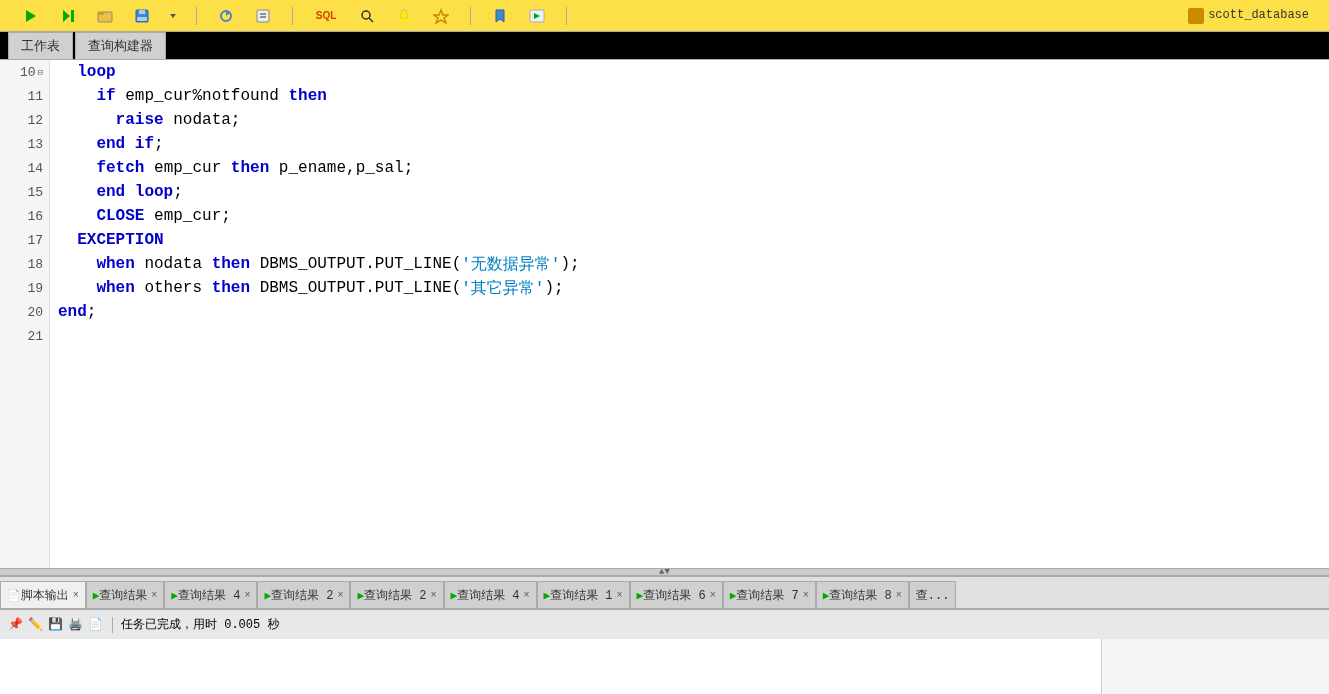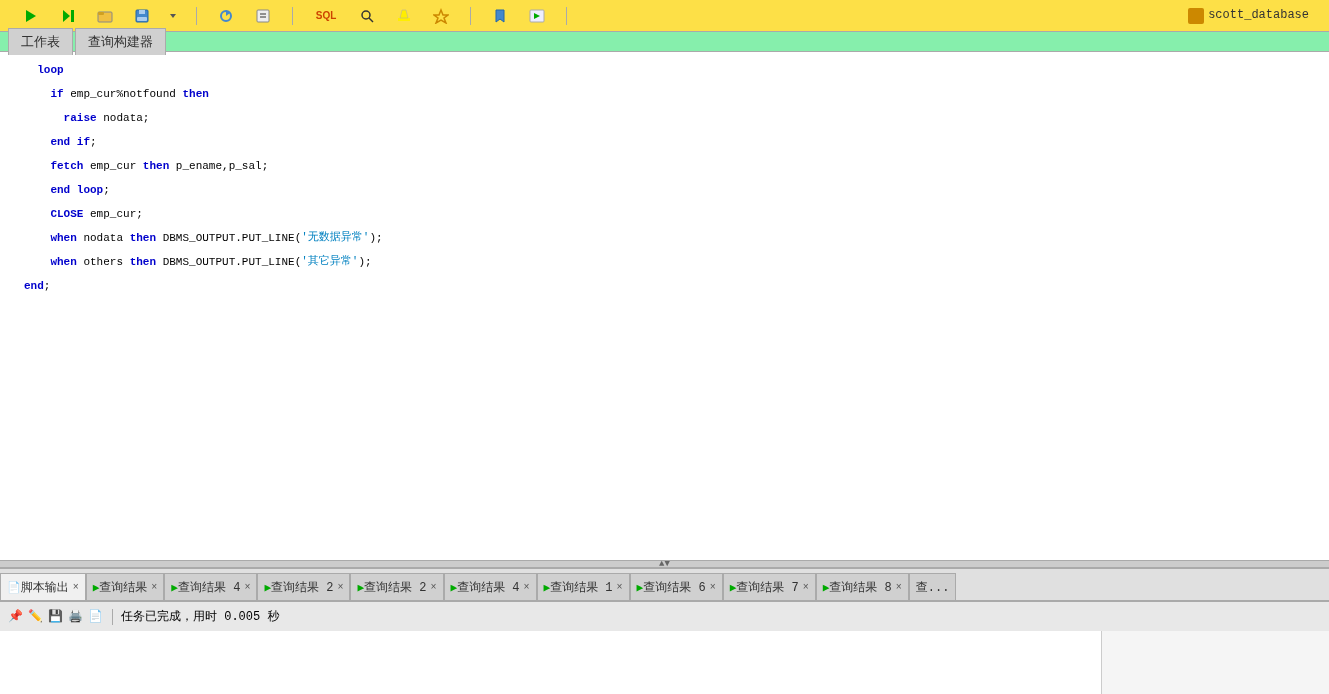--- a/index.html
+++ b/index.html
@@ -57,8 +57,8 @@
 
     
     #tabs-bar {
-      height: 20px;
-      background: #86efac;
+      height: 28px;
+      background: #000000;
       border-bottom: 1px solid #aaa;
       display: flex;
       align-items: center;

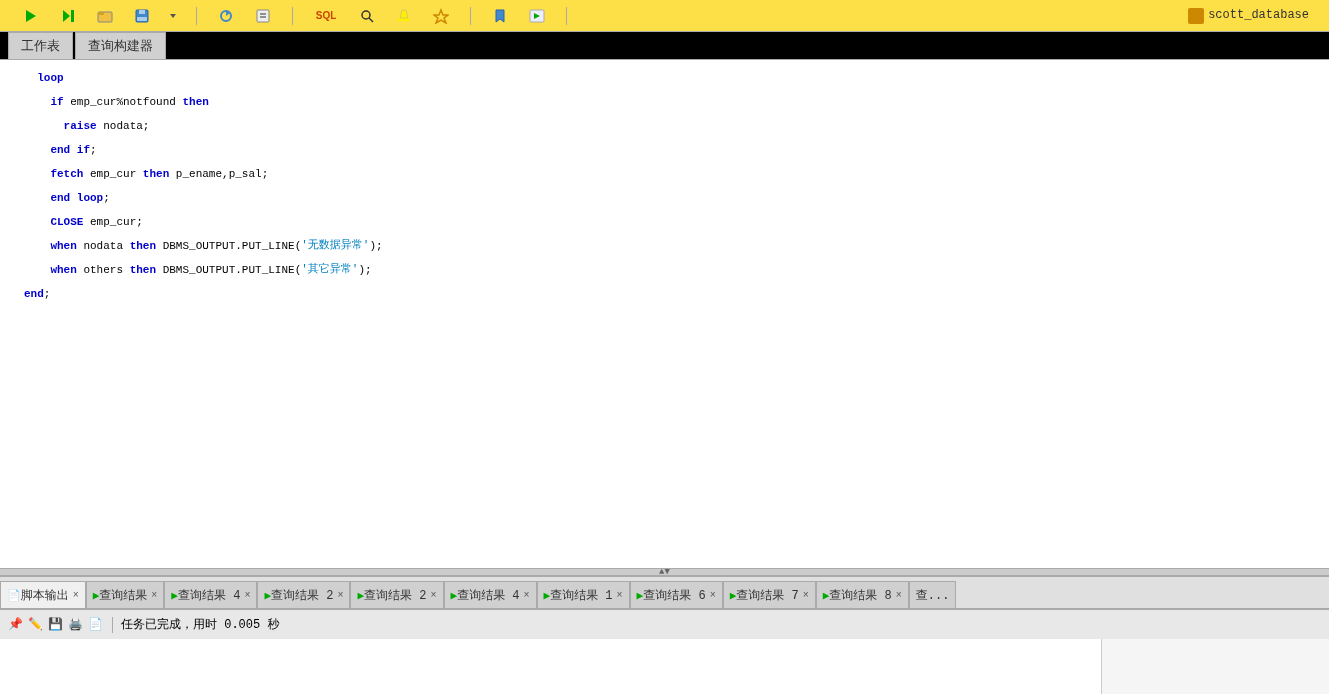--- a/index.html
+++ b/index.html
@@ -342,6 +342,20 @@
 
 <div id="editor-area">
 
+  <div id="line-numbers">
+  <div class="line-num-row">10<span class="fold-icon">⊟</span></div>
+      <div class="line-num-row">11</div>
+      <div class="line-num-row">12</div>
+      <div class="line-num-row">13</div>
+      <div class="line-num-row">14</div>
+      <div class="line-num-row">15</div>
+      <div class="line-num-row">16</div>
+      <div class="line-num-row">17</div>
+      <div class="line-num-row">18</div>
+      <div class="line-num-row">19</div>
+      <div class="line-num-row">20</div>
+      <div class="line-num-row">21</div>
+    </div>
 
   <div id="code-content">
   <div class="code-line"><span>  </span><span class="kw">loop</span></div>

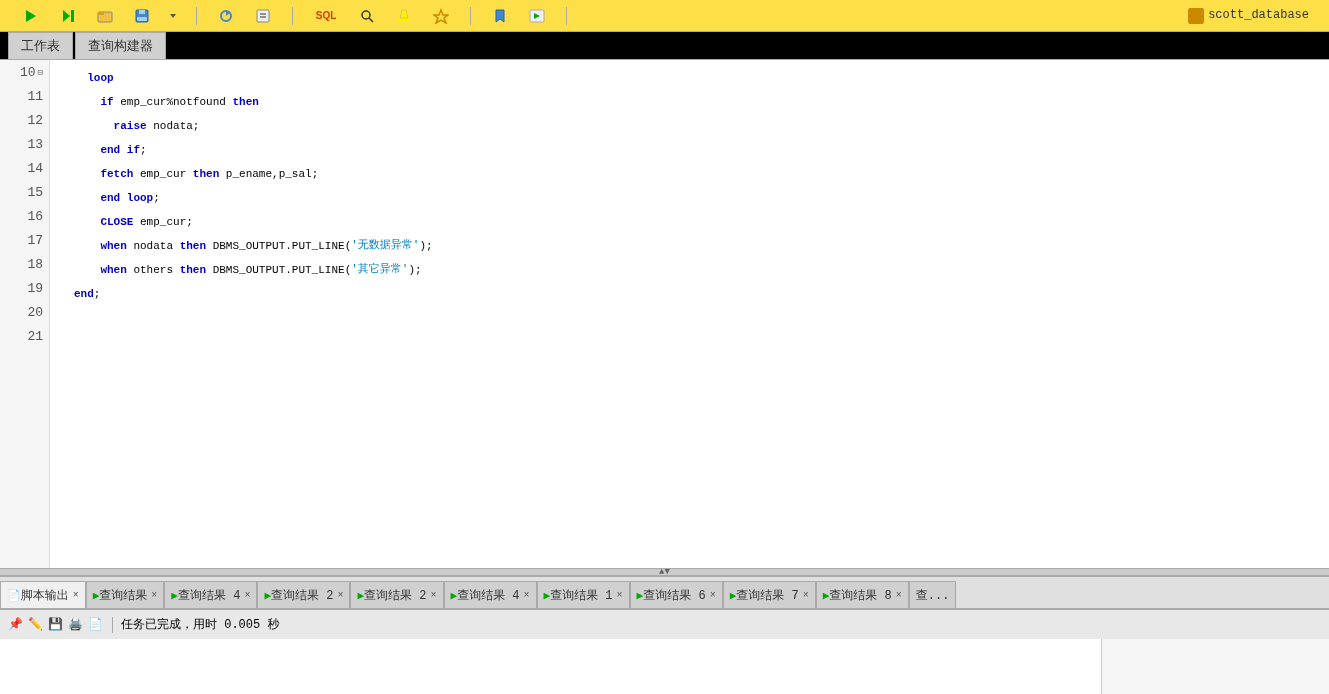--- a/index.html
+++ b/index.html
@@ -118,12 +118,11 @@
     .code-line {
       height: 24px;
       display: flex;
-      align-items: flex-end;
+      align-items: center;
       padding-left: 8px;
       white-space: pre;
-      font-size: 11px;
+      font-size: 16px;
       font-family: 'Courier New', Courier, monospace;
-      margin-left: 16px;
     }
 
     

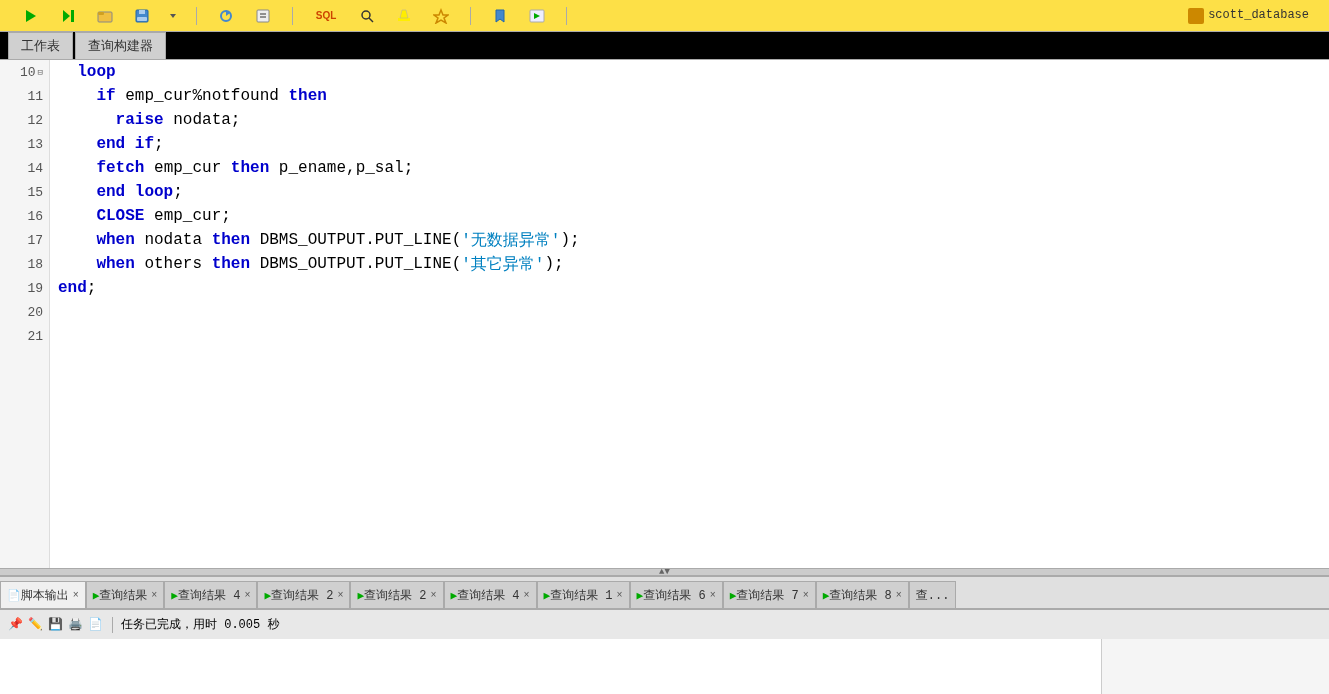--- a/index.html
+++ b/index.html
@@ -364,6 +364,7 @@
       <div class="code-line"><span>    </span><span class="kw">fetch</span><span> emp_cur </span><span class="kw">then</span><span> p_ename,p_sal;</span></div>
       <div class="code-line"><span>    </span><span class="kw">end loop</span><span>;</span></div>
       <div class="code-line"><span>    </span><span class="kw">CLOSE</span><span> emp_cur;</span><span class="cursor"></span></div>
+      <div class="code-line"><span>  </span><span class="kw">EXCEPTION</span></div>
       <div class="code-line"><span>    </span><span class="kw">when</span><span> nodata </span><span class="kw">then</span><span> DBMS_OUTPUT.PUT_LINE(</span><span class="str">'无数据异常'</span><span>);</span></div>
       <div class="code-line"><span>    </span><span class="kw">when</span><span> others </span><span class="kw">then</span><span> DBMS_OUTPUT.PUT_LINE(</span><span class="str">'其它异常'</span><span>);</span></div>
       <div class="code-line"><span class="kw">end</span><span>;</span></div>

